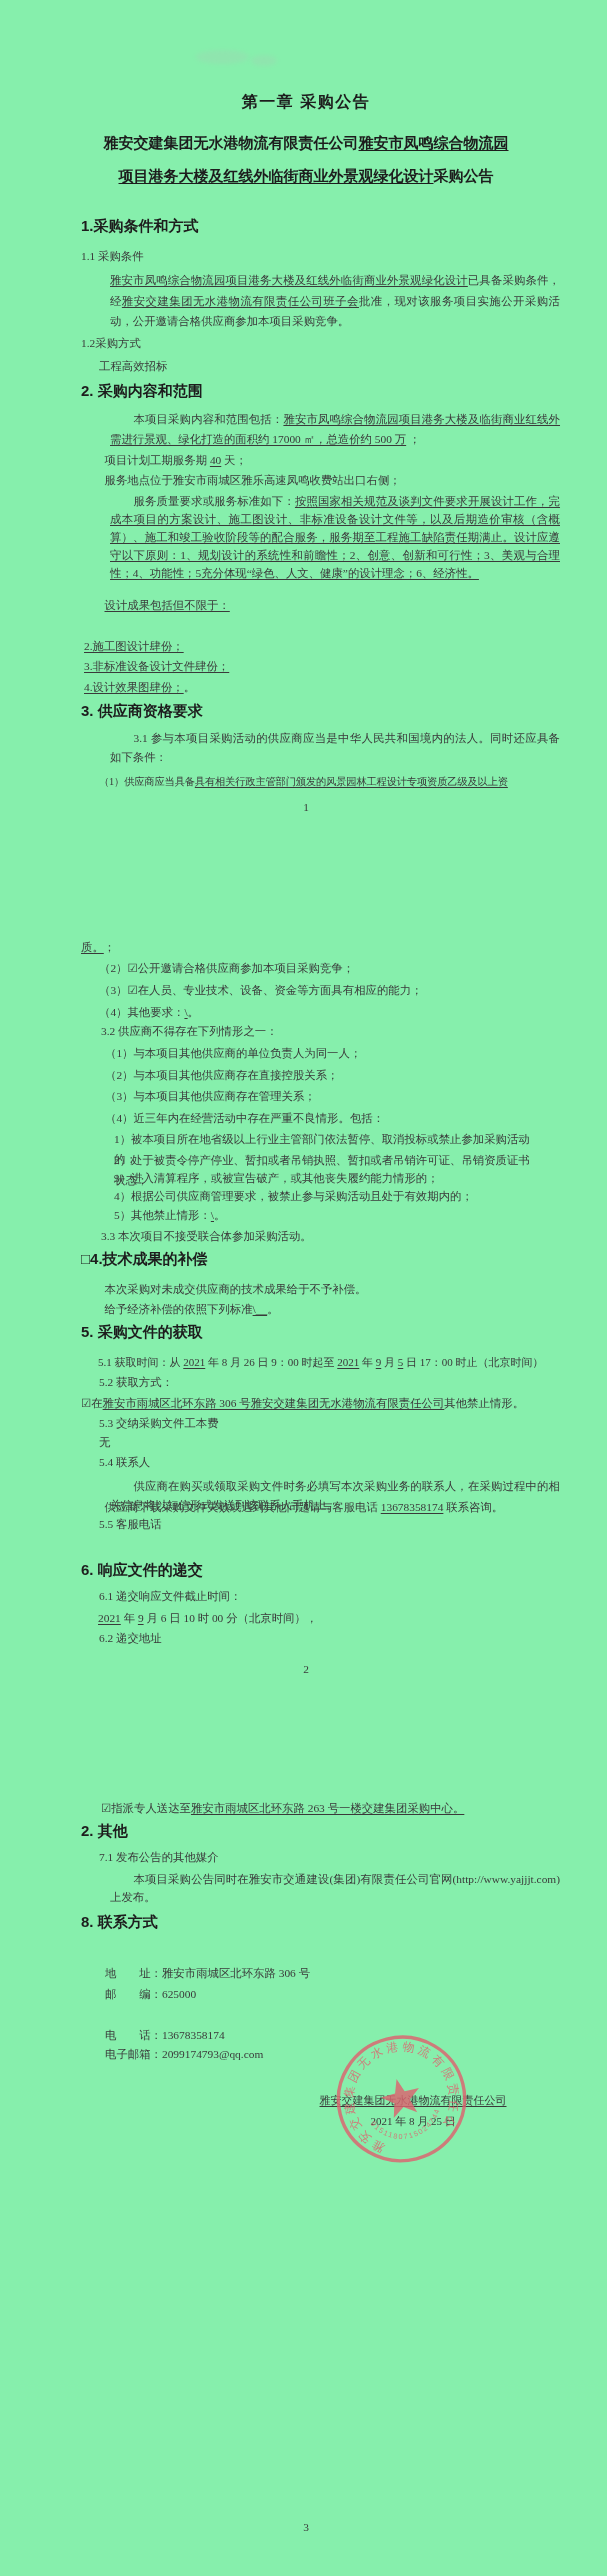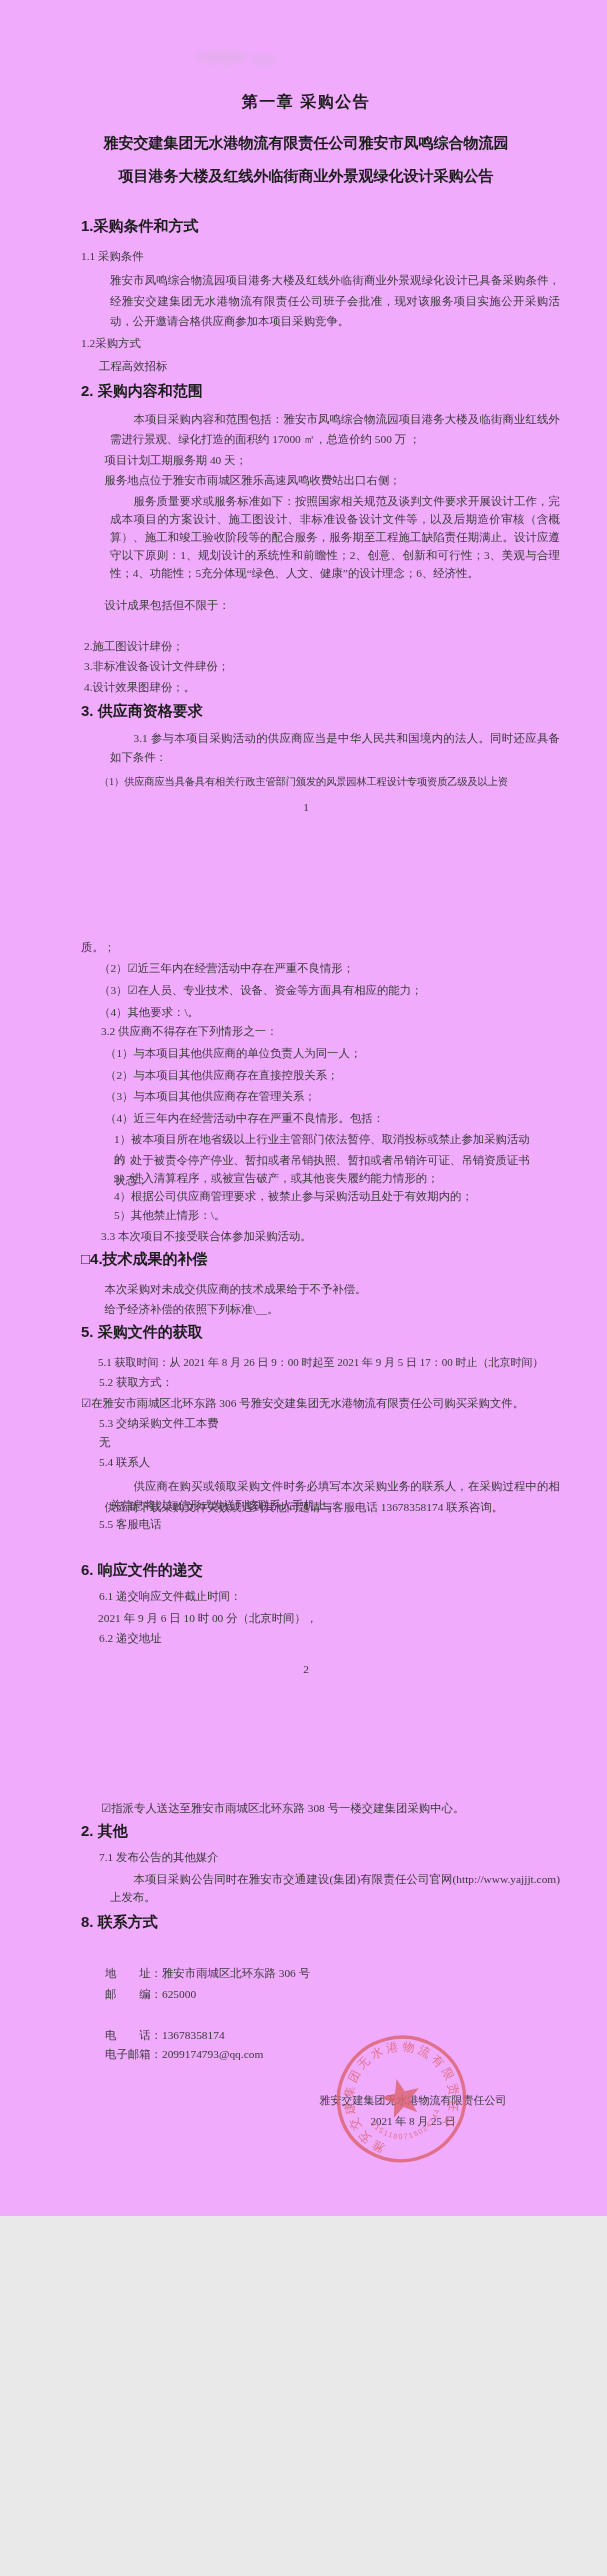--- a/index.html
+++ b/index.html
@@ -3,7 +3,7 @@
 <meta charset="utf-8">
 <style>
   html,body{margin:0;padding:0;background:#e9e9e9;}
-  #page{position:relative;width:608px;height:2216px;background:#f0abfc;overflow:hidden;
+  #page{position:relative;width:608px;height:2576px;background:#86efac;overflow:hidden;
         font-family:"Liberation Serif",serif;}
   .blk{position:absolute;left:81px;width:450px;font-size:11.4px;line-height:20px;color:#3a3a3a;}
   .jus{text-align:justify;margin-left:29px;}

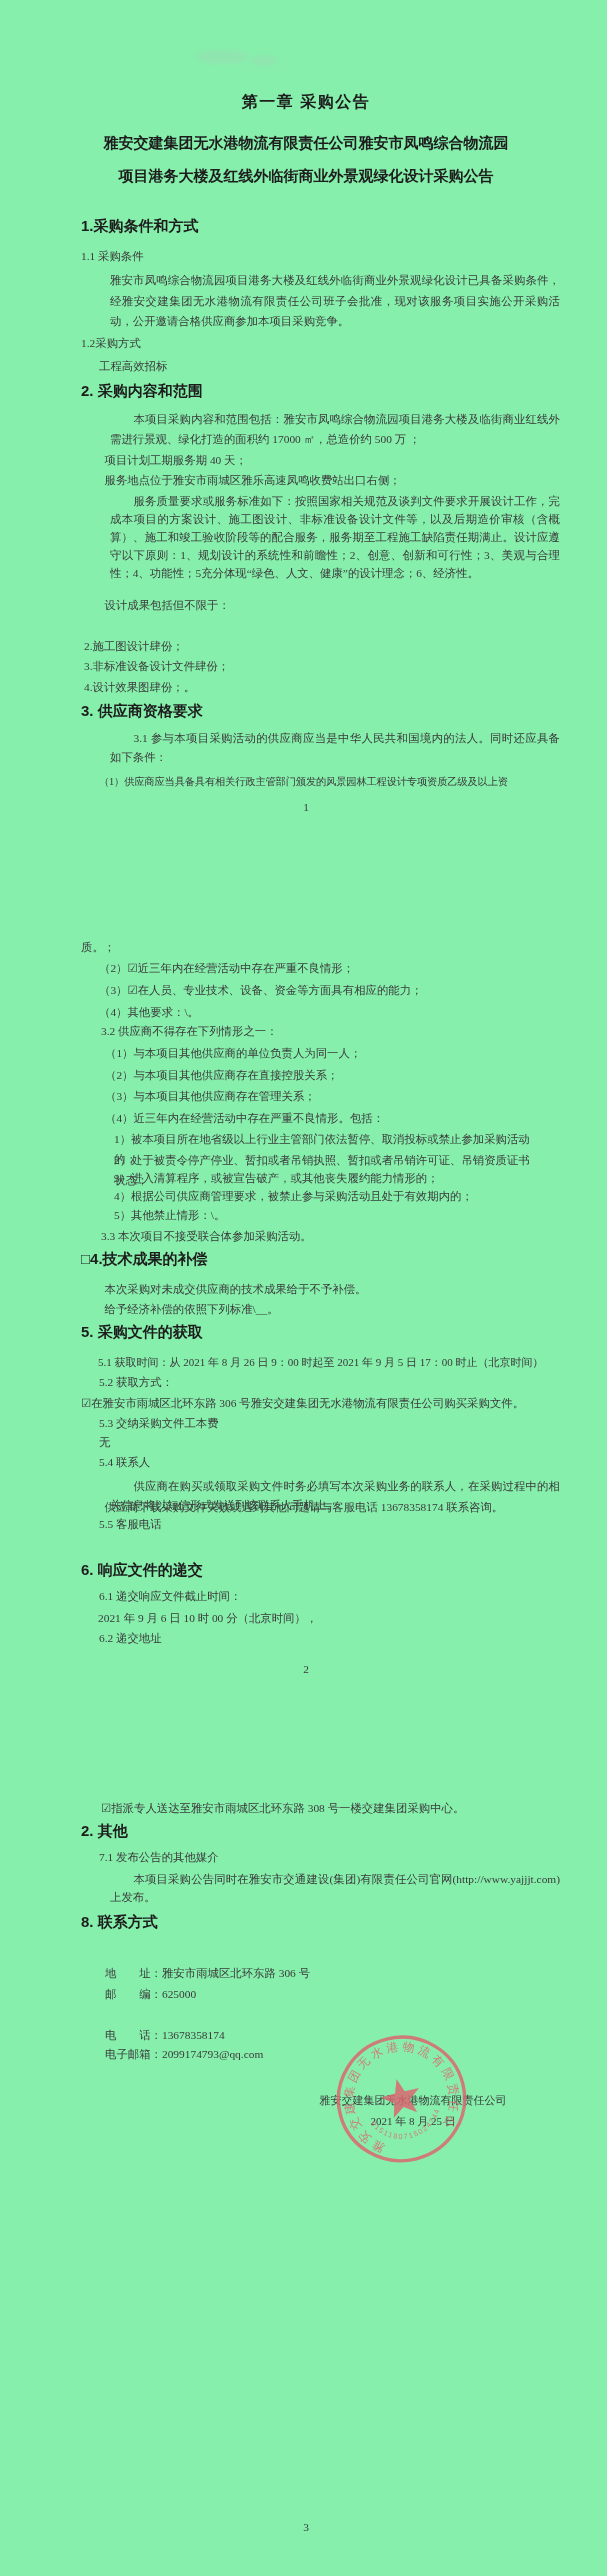--- a/index.html
+++ b/index.html
@@ -10,7 +10,7 @@
   .ind{text-indent:23.5px;}
   .c{text-align:center;}
   .nw{white-space:nowrap;}
-  .u{text-underline-offset:2.3px;text-decoration-thickness:0.8px;}
+  .u{text-decoration:underline;text-underline-offset:2.3px;text-decoration-thickness:0.8px;}
   .hsans{font-family:"Liberation Sans",sans-serif;font-weight:bold;color:#1d1d1d;}
   .h0{font-size:16px;line-height:23px;letter-spacing:1.5px;}
   .htitle{font-size:15px;line-height:33px;}

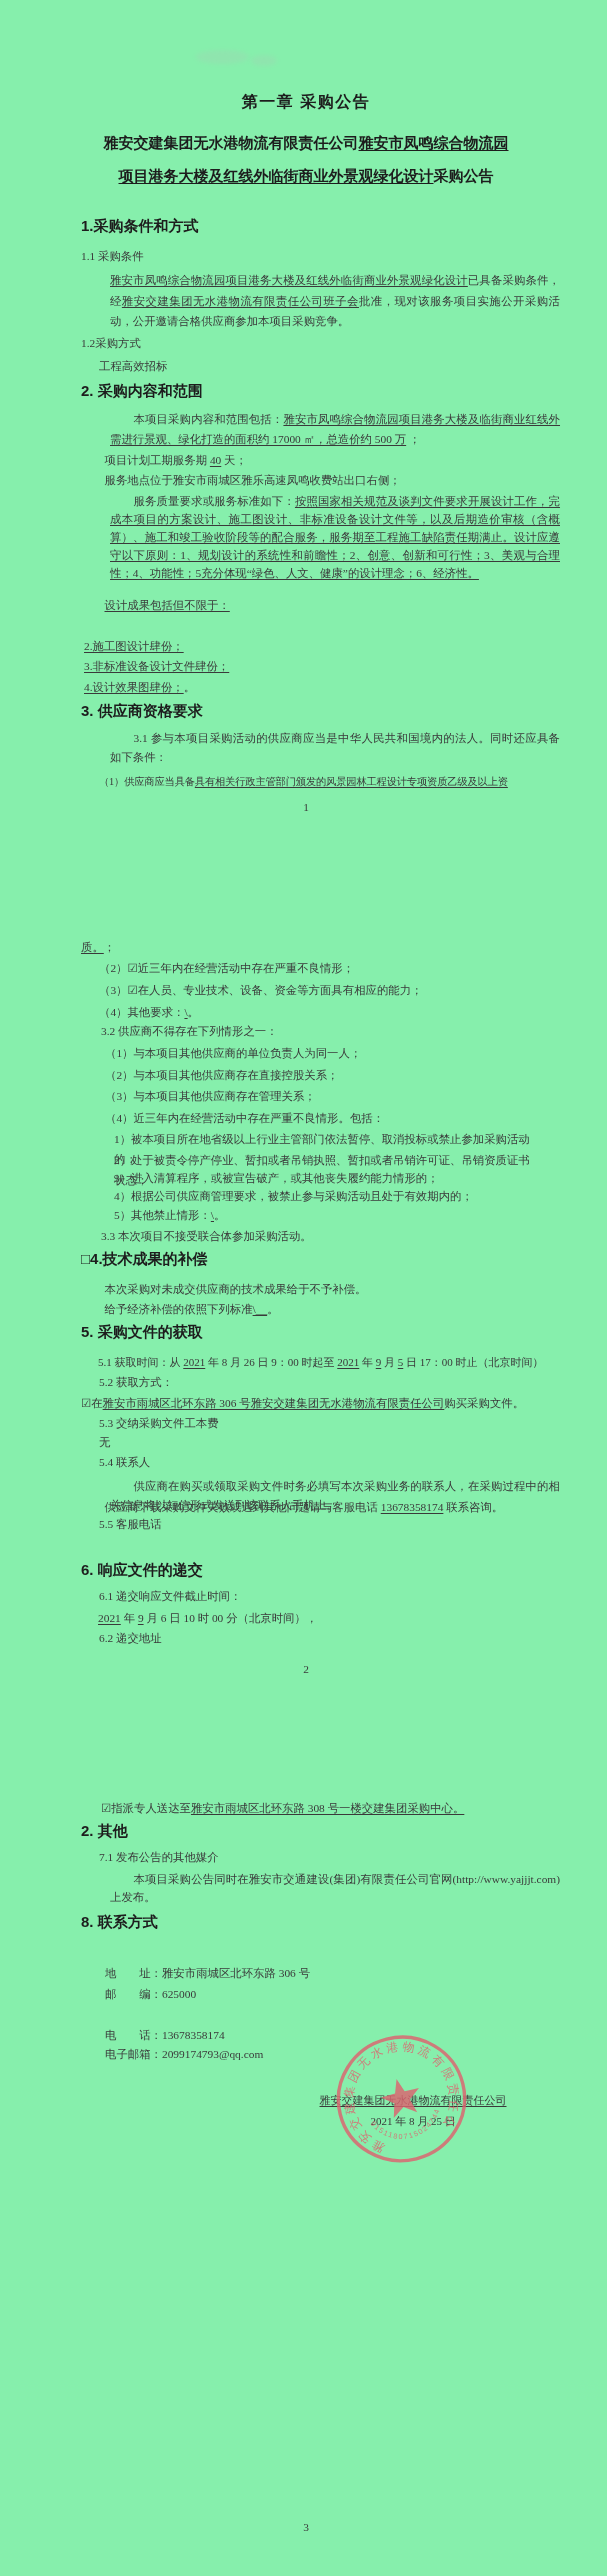--- a/index.html
+++ b/index.html
@@ -122,7 +122,7 @@
   </div>
 
   <div class="blk l131" style="top:958px">
-    <span>（2）</span><span>☑</span><span>近三年内在经营活动中存在严重不良情形；</span>
+    <span>（2）</span><span>☑</span><span>公开邀请合格供应商参加本项目采购竞争；</span>
   </div>
 
   <div class="blk l131" style="top:980px">

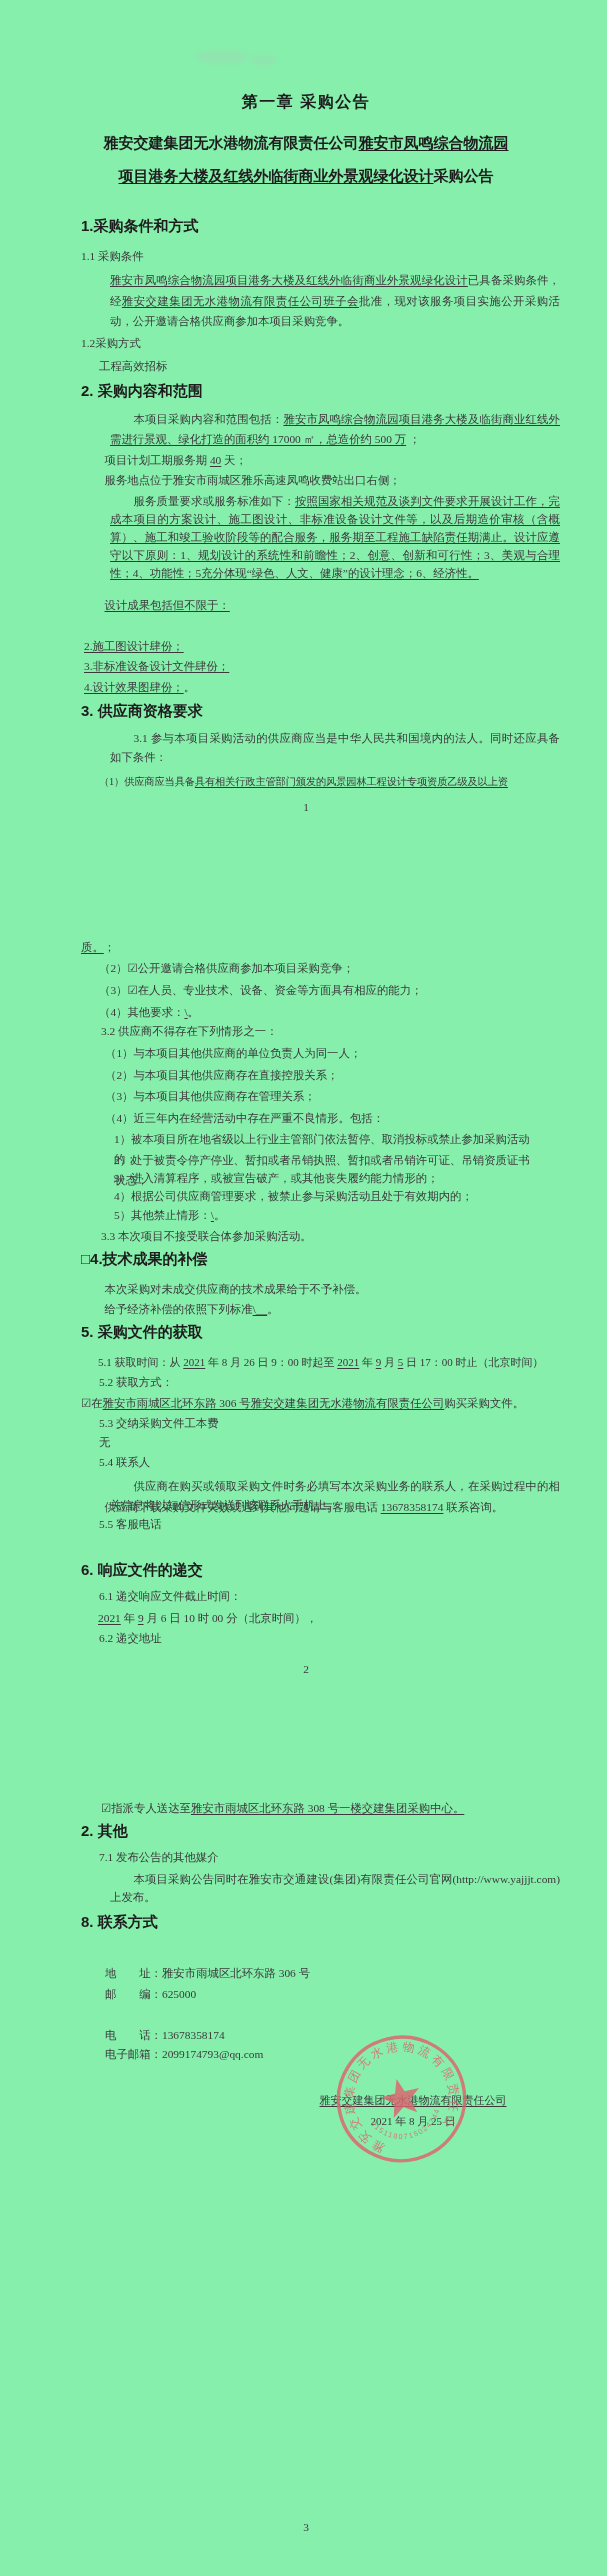--- a/index.html
+++ b/index.html
@@ -194,7 +194,7 @@
   </div>
 
   <div class="blk" style="top:1393px">
-    <span>☑</span><span>在</span><span class="u">雅安市雨城区北环东路 306 号雅安交建集团无水港物流有限责任公司</span><span>购买采购文件。</span>
+    <span>☑</span><span>在</span><span class="u">雅安市雨城区北环东路 306 号雅安交建集团无水港物流有限责任公司</span><span>其他禁止情形。</span>
   </div>
 
   <div class="blk l131" style="top:1413px">

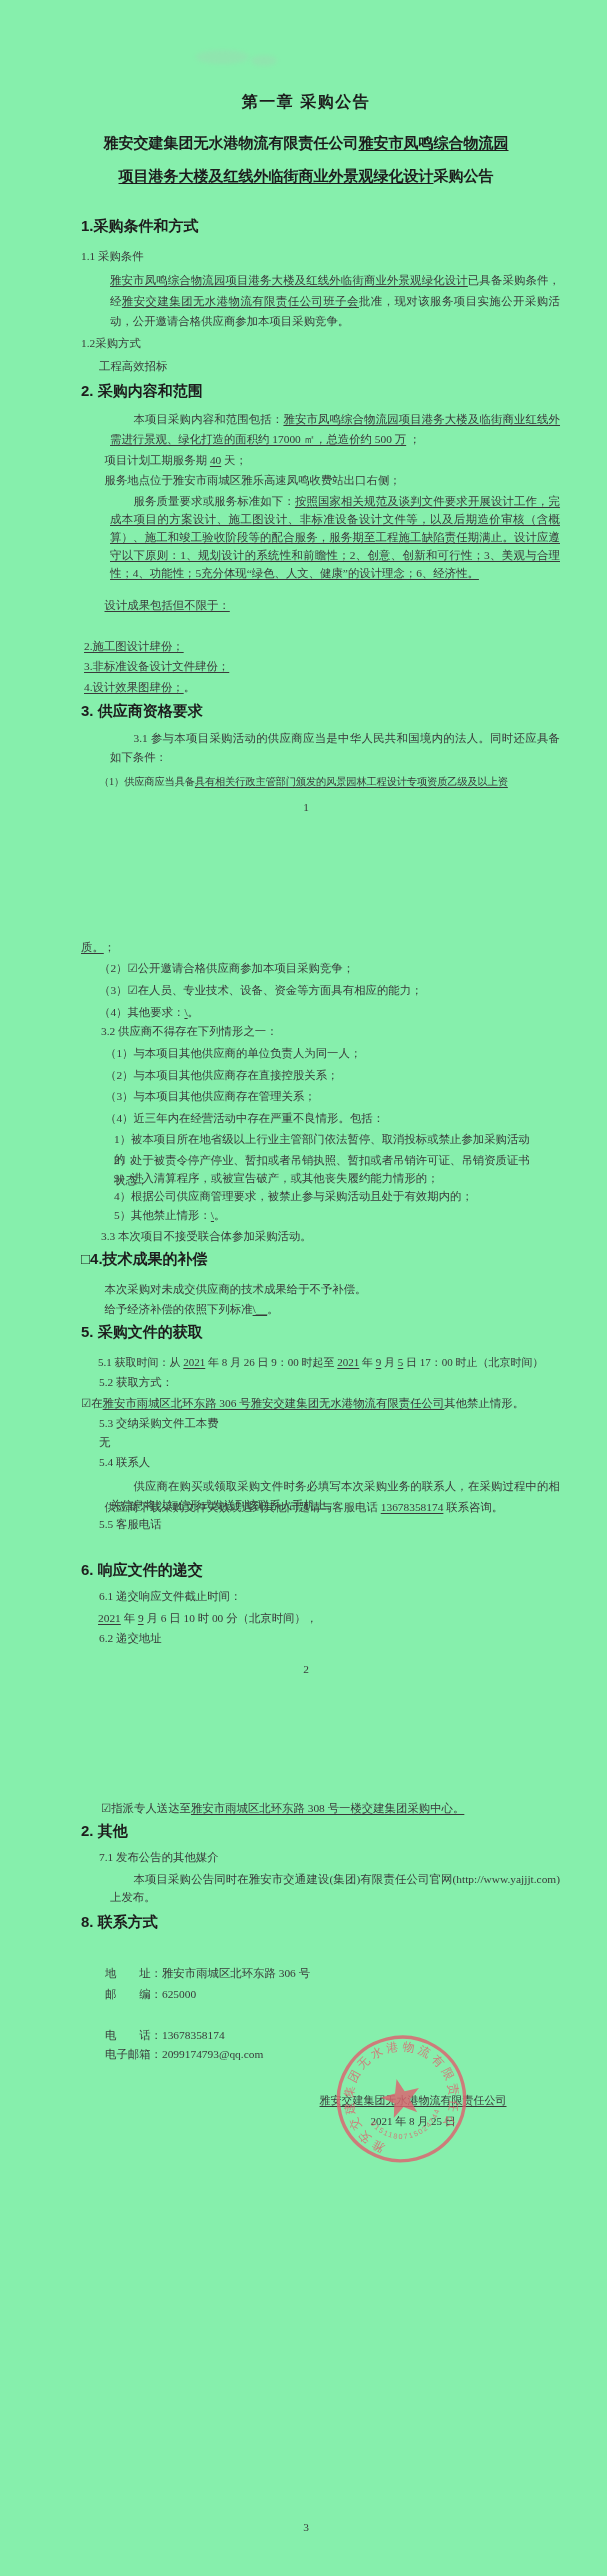--- a/index.html
+++ b/index.html
@@ -237,7 +237,7 @@
   </div>
 
   <div class="blk l133" style="top:1798px">
-    <span>☑</span><span>指派专人送达至</span><span class="u">雅安市雨城区北环东路 308 号一楼交建集团采购中心。</span>
+    <span>☑</span><span>指派专人送达至</span><span class="u">雅安市雨城区北环东路 263 号一楼交建集团采购中心。</span>
   </div>
 
   <div class="blk hsans h1b" style="top:1819px">

